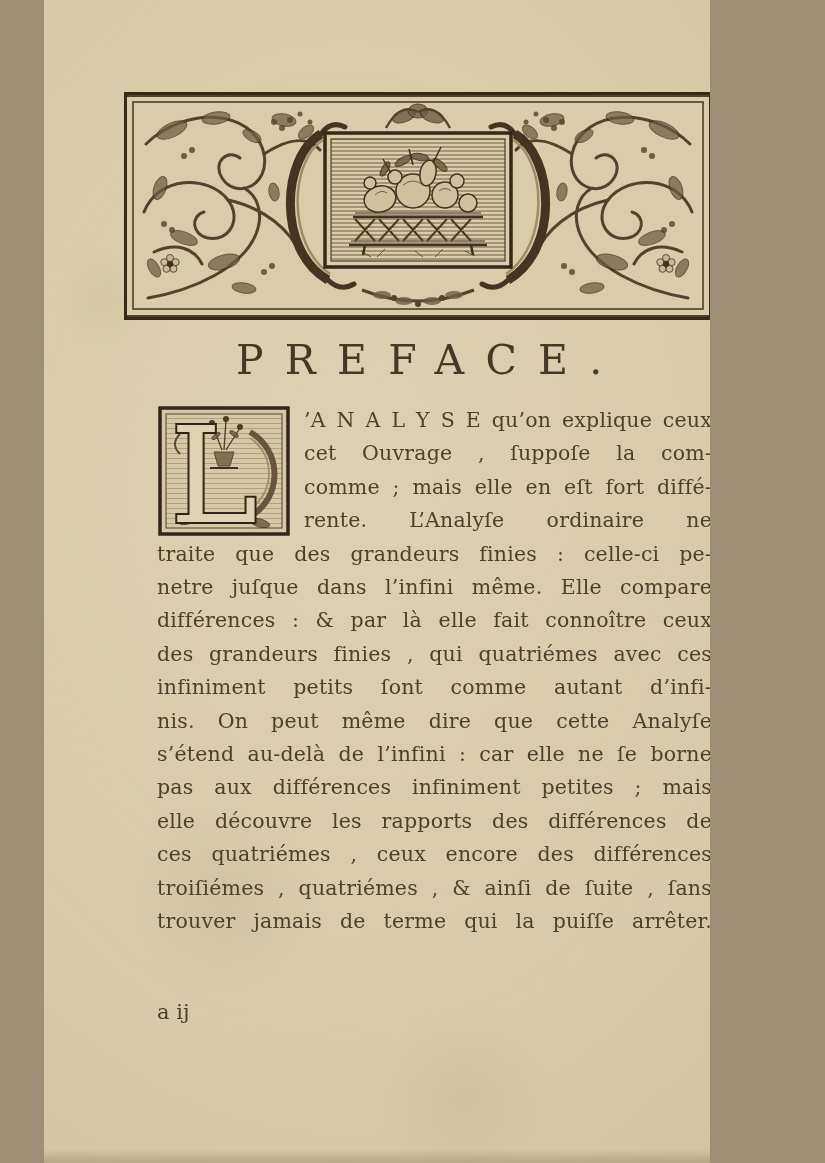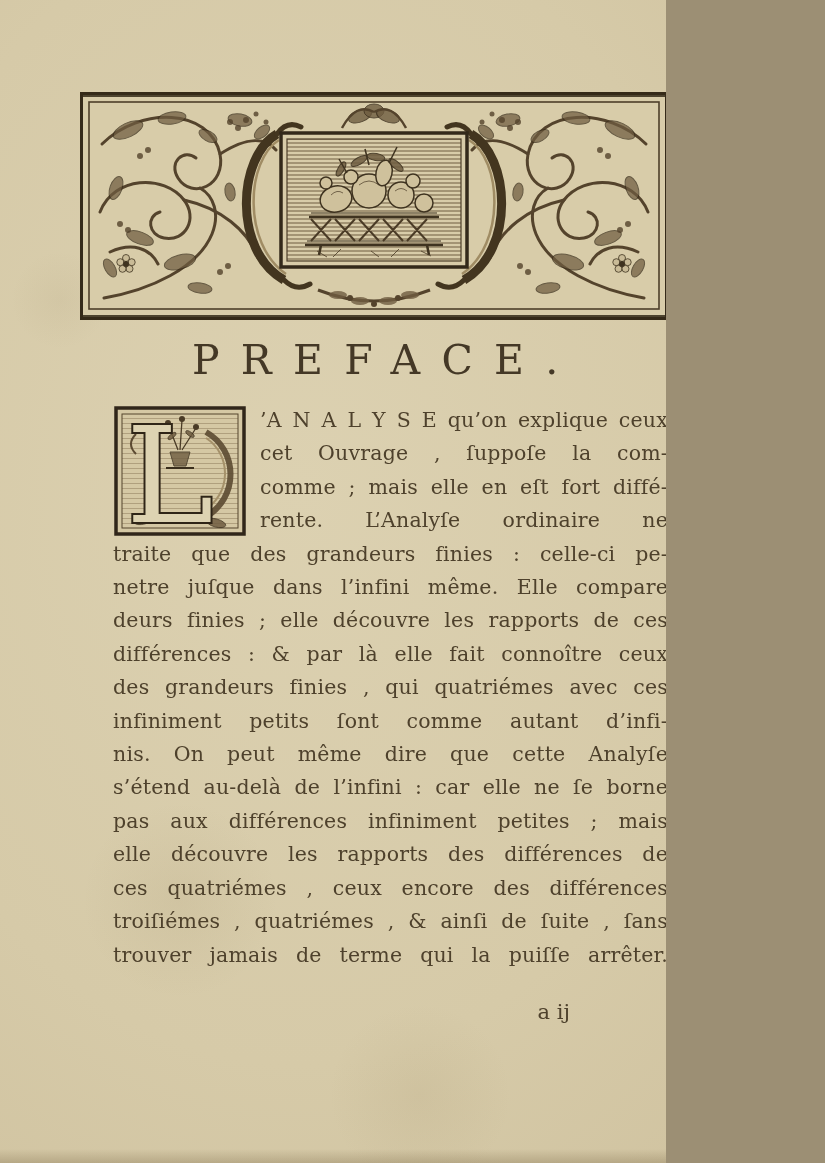--- a/index.html
+++ b/index.html
@@ -8,6 +8,7 @@
     background: radial-gradient(ellipse 120% 90% at 45% 42%, var(--paper-light,#dcd1b1) 0%, var(--paper,#d6caa8) 55%, var(--paper-dark,#cdbf9c) 100%);
     font-family:"DejaVu Serif","Liberation Serif",serif;
     color: var(--ink,#4e412c);
+    margin-left: 44px;
   }
   .page::before {
     content:""; position:absolute; inset:0; pointer-events:none;

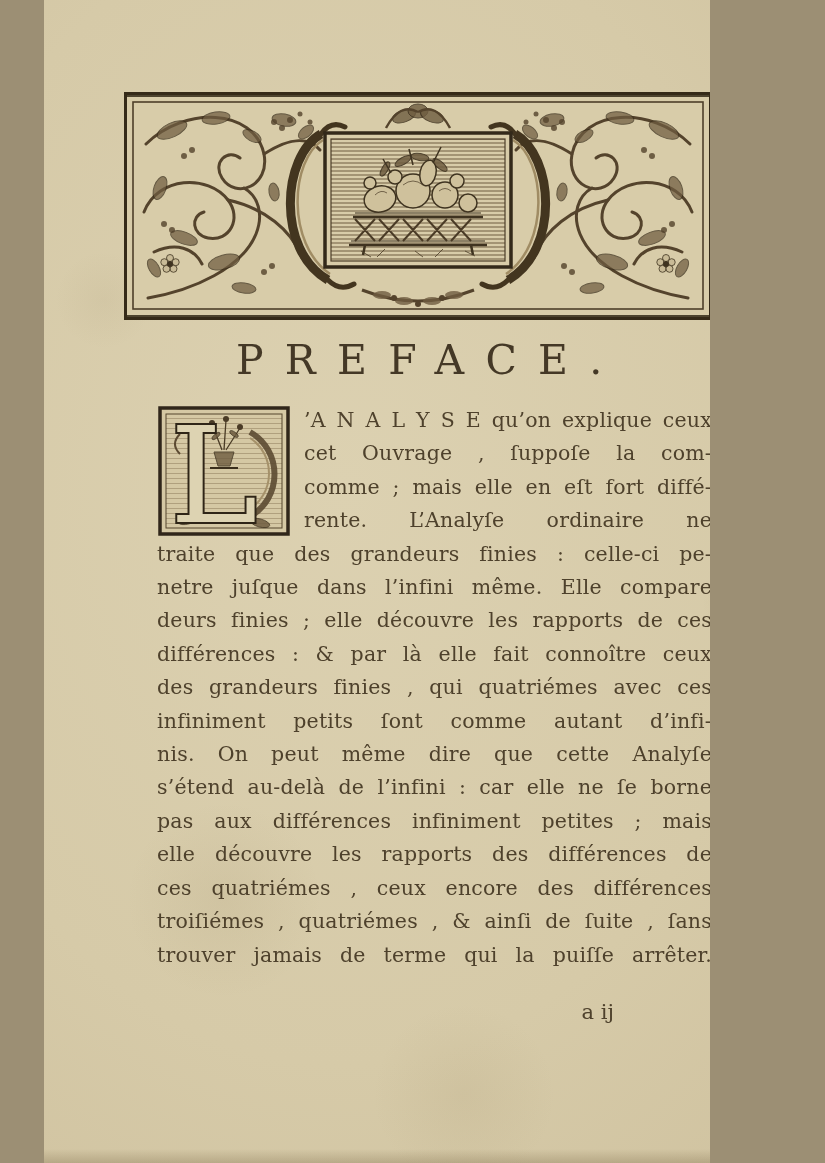--- a/index.html
+++ b/index.html
@@ -220,7 +220,6 @@
     <div class="line">rente. L’Analyſe ordinaire ne</div>
     <div class="line">traite que des grandeurs finies : celle-ci pe-</div>
     <div class="line">netre juſque dans l’infini même. Elle compare</div>
-    <div class="line">deurs finies ; elle découvre les rapports de ces</div>
     <div class="line">différences : &amp; par là elle fait connoître ceux</div>
     <div class="line">des grandeurs finies , qui quatriémes avec ces</div>
     <div class="line">infiniment petits ſont comme autant d’infi-</div>

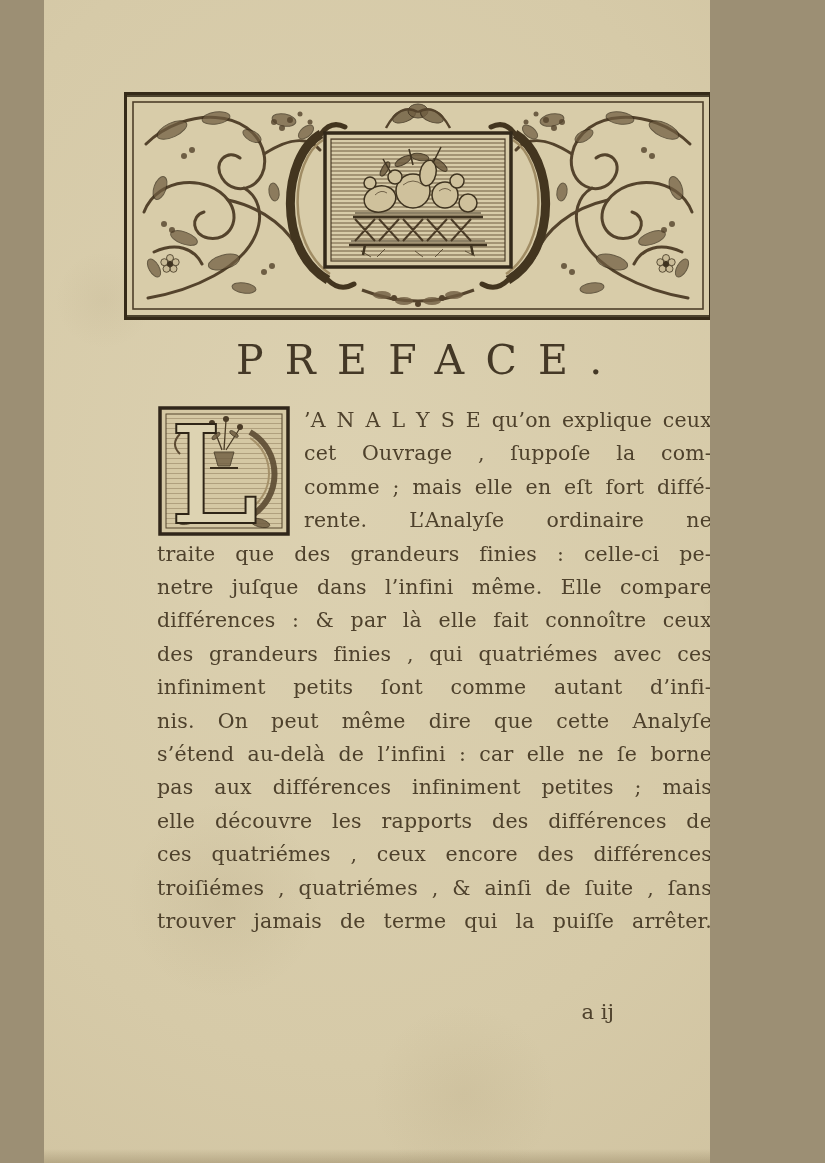--- a/index.html
+++ b/index.html
@@ -37,7 +37,7 @@
   .line { text-align:justify; text-align-last:justify; }
   .signature {
     position:absolute; left:113px; top:1000px; width:457px;
-    text-align:right; font-size:21px; color:var(--ink,#4e412c);
+    text-align:left; font-size:21px; color:var(--ink,#4e412c);
   }
 </style>
 </head>

